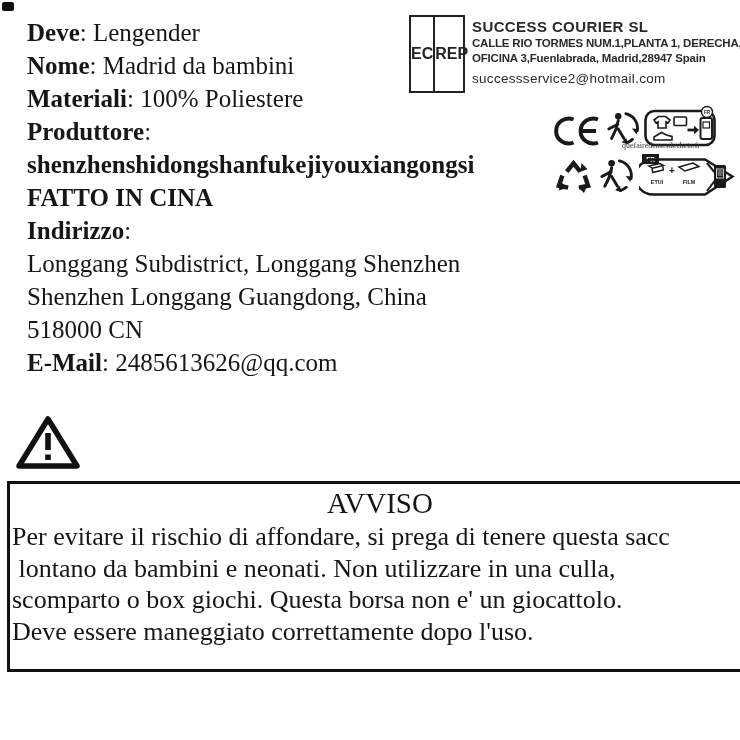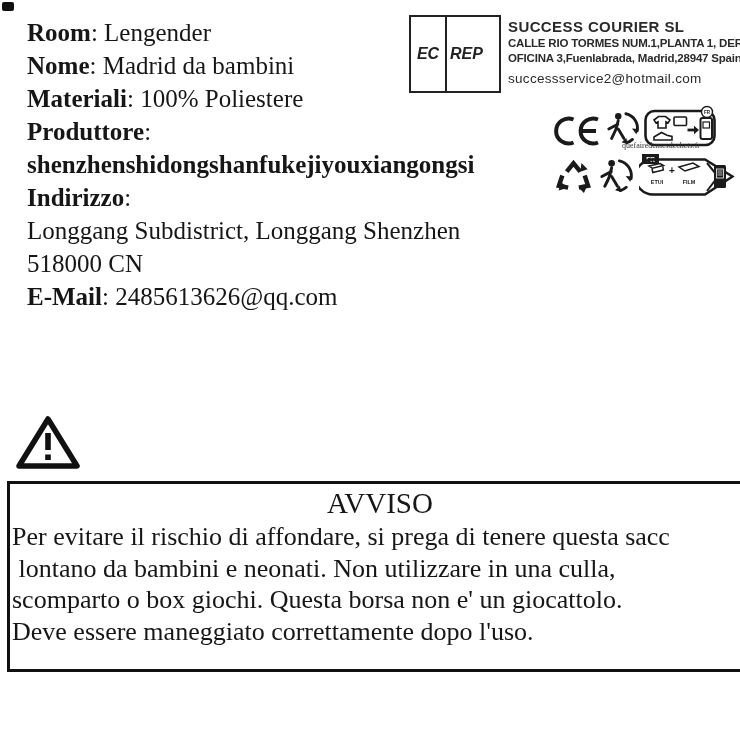--- a/index.html
+++ b/index.html
@@ -42,7 +42,7 @@
 <div class="abs corner-mark"></div>
 
 <div class="abs main-text">
-  <div class="line"><span class="b">Room</span><span>: Lengender</span></div>
+  <div class="line"><span class="b">Deve</span><span>: Lengender</span></div>
   <div class="line"><span class="b">Nome</span><span>: Madrid da bambini</span></div>
   <div class="line"><span class="b">Materiali</span><span>: 100% Poliestere</span></div>
   <div class="line"><span class="b">Produttore</span><span>:</span></div>

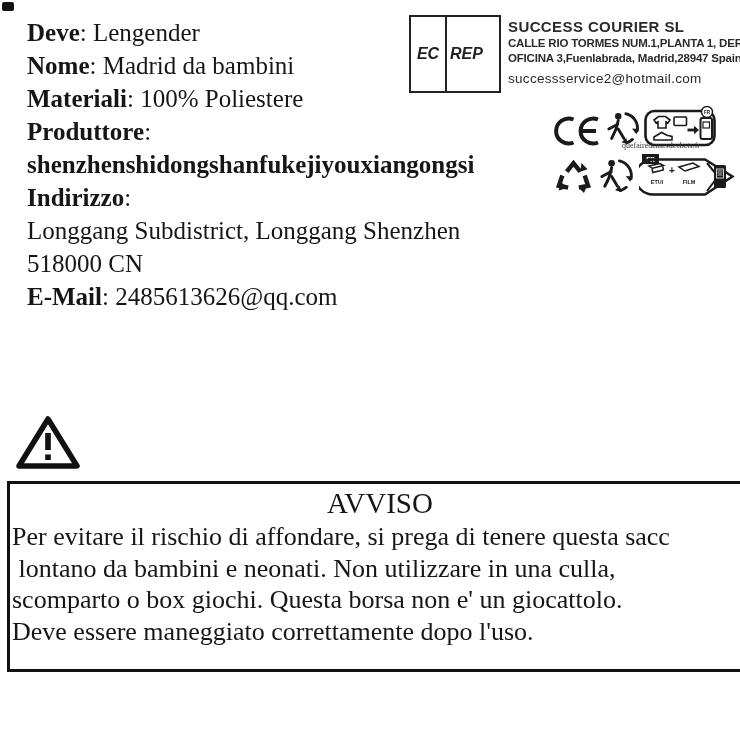--- a/index.html
+++ b/index.html
@@ -17,7 +17,7 @@
 
   
   .ecrep { left:409px; top:15px; display:flex; align-items:flex-start; font-family:"Liberation Sans", sans-serif; }
-  .ecrep-box { width:92px; height:78px; border:2.5px solid #222; display:flex;font-style:italic; }
+  .ecrep-box { width:56px; height:78px; border:2.5px solid #222; display:flex; }
   .ecrep-cell { display:flex; align-items:center; justify-content:center; font-weight:bold; font-size:16px; color:#222; }
   .ecrep-cell.ec { width:36px; border-right:2px solid #222; }
   .ecrep-cell.rep { width:39px; }

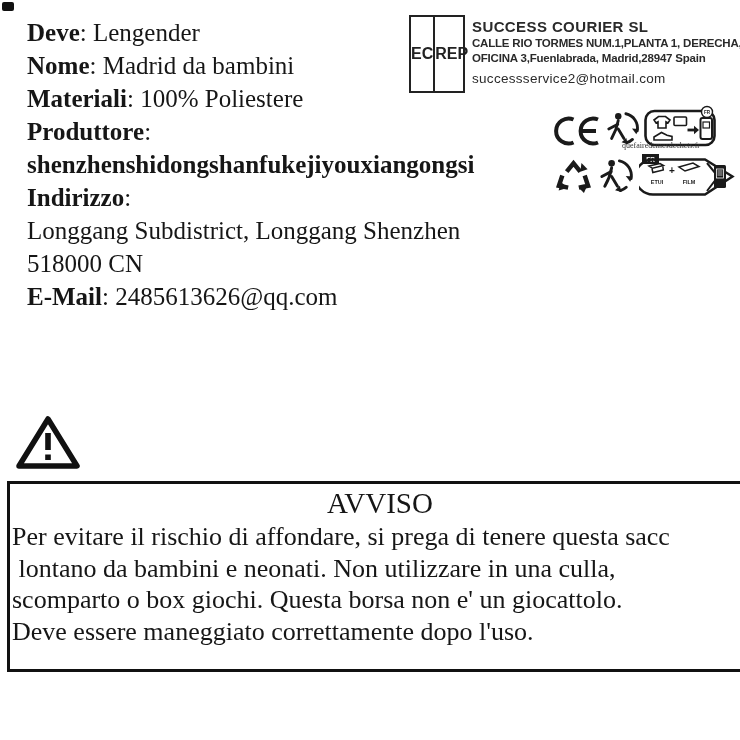--- a/index.html
+++ b/index.html
@@ -47,6 +47,7 @@
   <div class="line"><span class="b">Materiali</span><span>: 100% Poliestere</span></div>
   <div class="line"><span class="b">Produttore</span><span>:</span></div>
   <div class="line b">shenzhenshidongshanfukejiyouxiangongsi</div>
+  <div class="line b">FATTO IN CINA</div>
   <div class="line"><span class="b">Indirizzo</span><span>:</span></div>
   <div class="line">Longgang Subdistrict, Longgang Shenzhen</div>
   <div class="line">518000 CN</div>

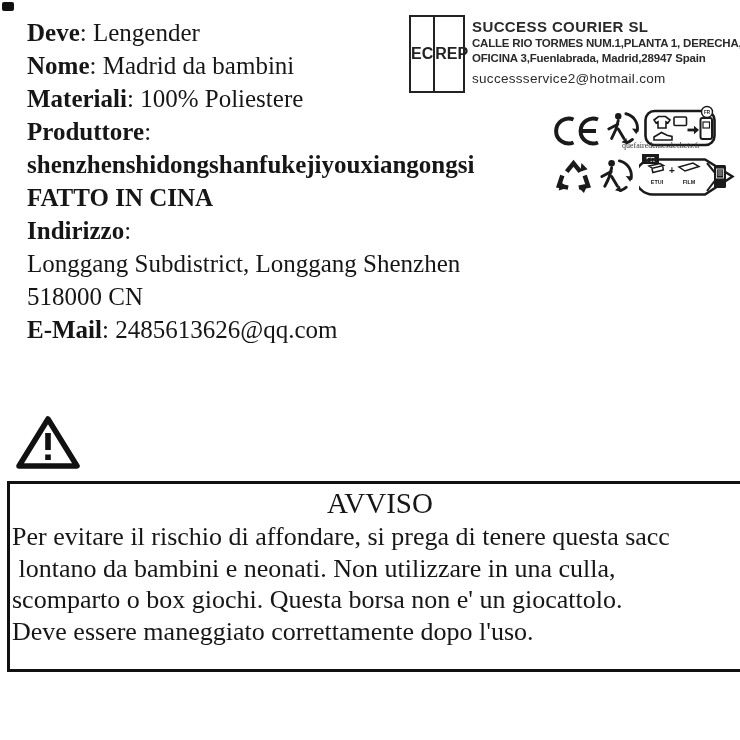--- a/index.html
+++ b/index.html
@@ -50,6 +50,7 @@
   <div class="line b">FATTO IN CINA</div>
   <div class="line"><span class="b">Indirizzo</span><span>:</span></div>
   <div class="line">Longgang Subdistrict, Longgang Shenzhen</div>
+  <div class="line">Shenzhen Longgang Guangdong, China</div>
   <div class="line">518000 CN</div>
   <div class="line"><span class="b">E-Mail</span><span>: 2485613626@qq.com</span></div>
 </div>

